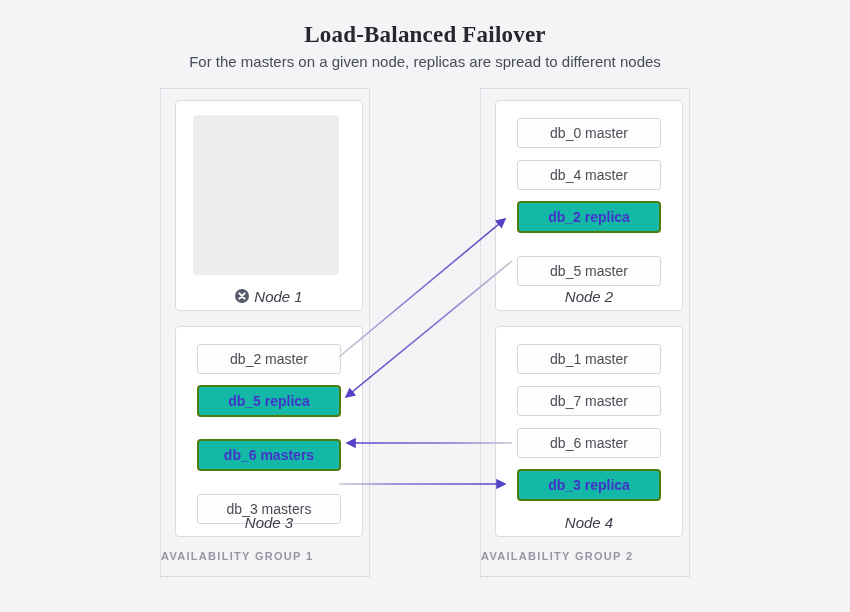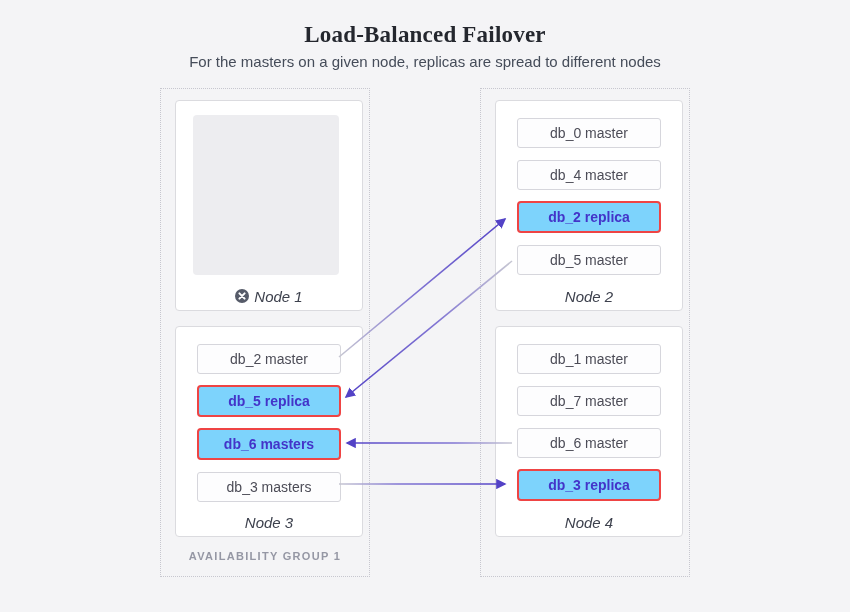--- a/index.html
+++ b/index.html
@@ -44,8 +44,8 @@
     font-size:14px;color:#4c4c57;
   }
   .db-box.replica{
-    height:32px;margin-top:-1px;margin-bottom:12px;
-    background:#7dd3fc;border:2px solid #ef4444;border-radius:4px;
+    height:32px;margin-top:-1px;margin-bottom:23px;
+    background:#14b8a6;border:2px solid #4d7c0f;border-radius:4px;
     color:#4334c9;font-weight:700;
   }
   .node-label{

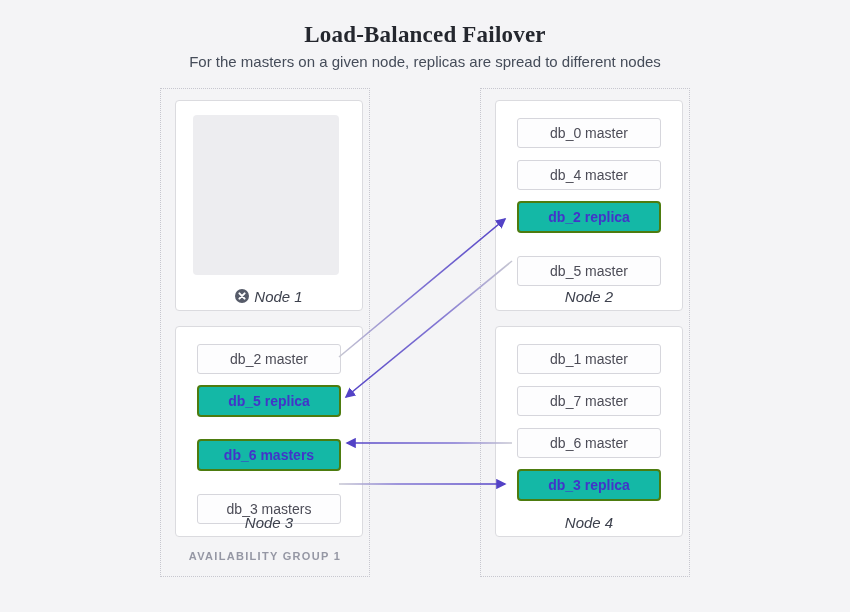--- a/index.html
+++ b/index.html
@@ -23,7 +23,7 @@
   .group-1{left:160px;}
   .group-2{left:480px;}
   .group-label{
-    position:absolute;bottom:14px;left:0;width:100%;text-align:center;
+    position:absolute;bottom:14px;left:0;width:100%;text-align:left;
     font-size:11px;font-weight:700;letter-spacing:1.3px;color:#9597a4;
   }
   .node-card{

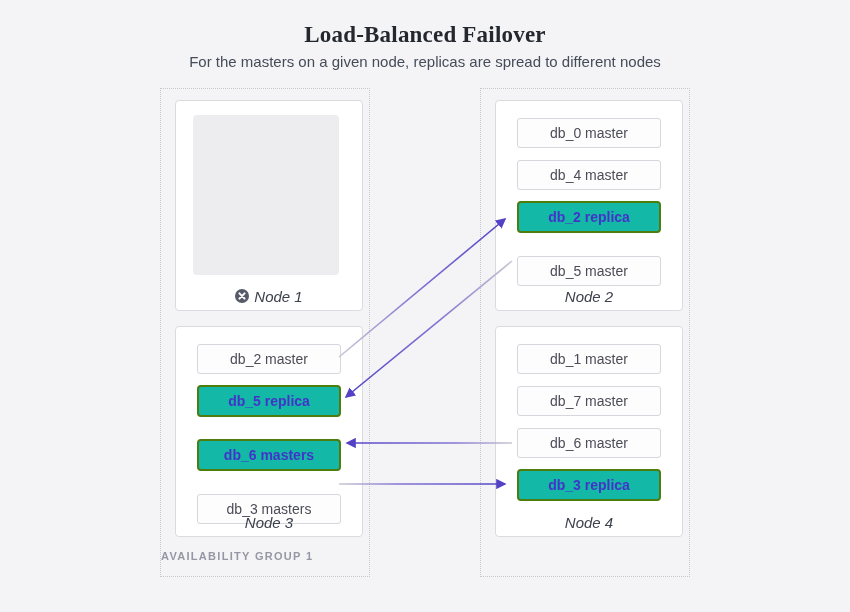--- a/index.html
+++ b/index.html
@@ -116,6 +116,7 @@
         <span>Node 4</span>
       </div>
     </div>
+    <div class="group-label">AVAILABILITY GROUP 2</div>
   </div>
 
   <svg class="arrows" viewBox="0 0 850 612">

